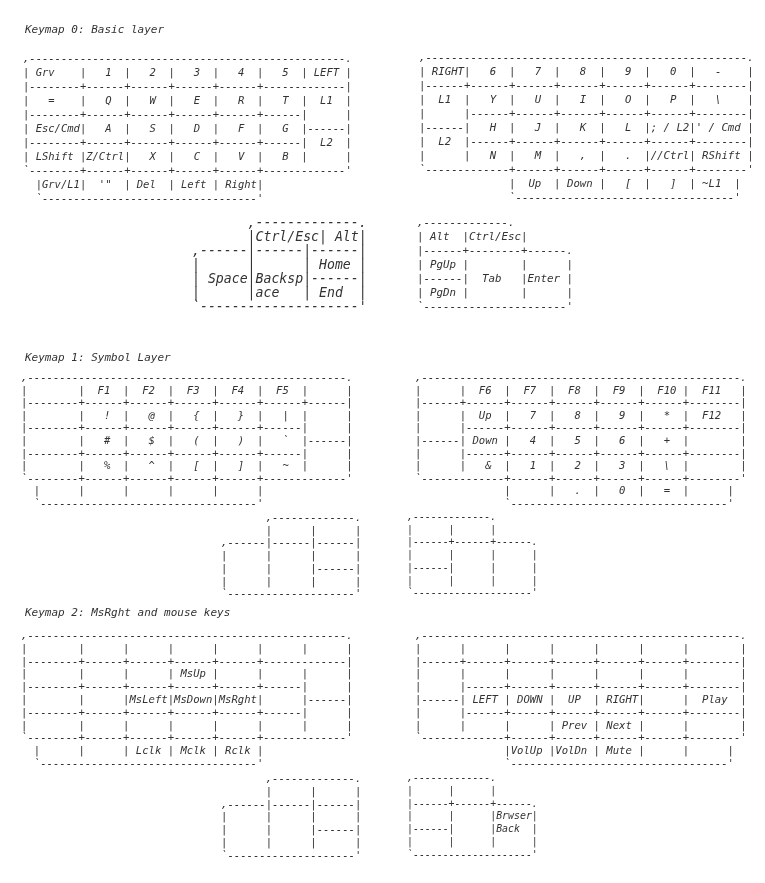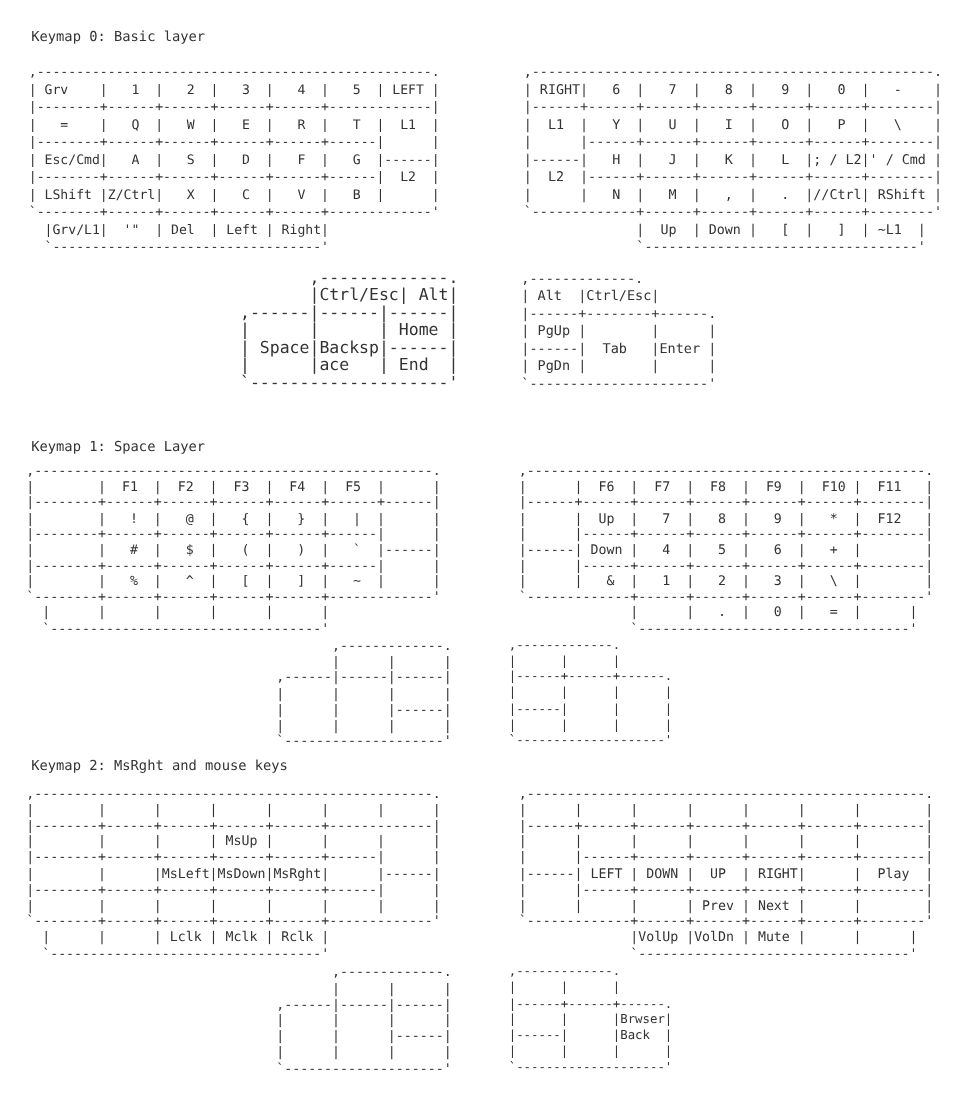--- a/index.html
+++ b/index.html
@@ -13,6 +13,7 @@
     height: 883px;
     background: #ffffff;
     overflow: hidden;
+    font-style: italic;
   }
   pre.ascii {
     position: absolute;

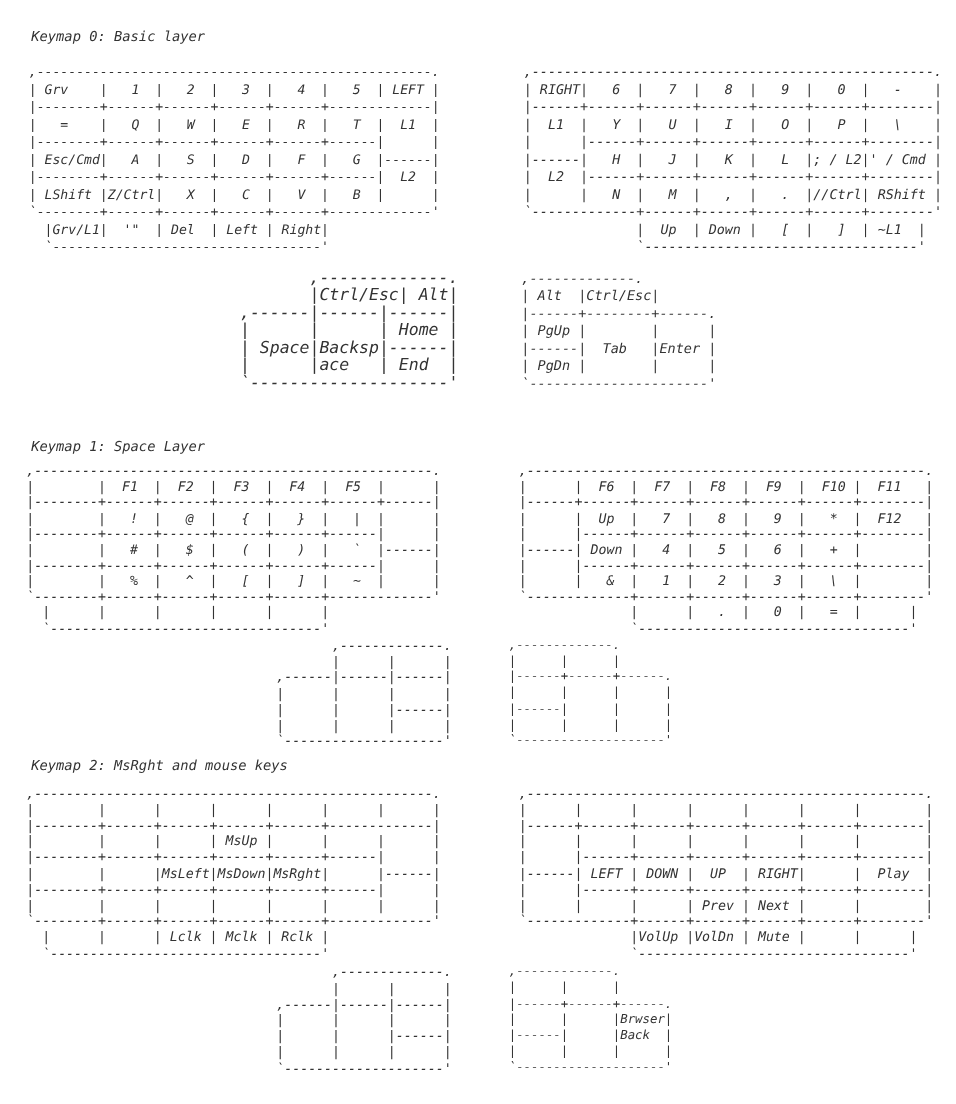--- a/index.html
+++ b/index.html
@@ -92,7 +92,7 @@
 | PgDn |        |      |
 `----------------------'</pre>
 
-  <div class="section-title" id="t1">Keymap 1: Space Layer</div>
+  <div class="section-title" id="t1">Keymap 1: Symbol Layer</div>
   <pre class="ascii" id="k1l">,--------------------------------------------------.
 |        |  F1  |  F2  |  F3  |  F4  |  F5  |      |
 |--------+------+------+------+------+------+------|

